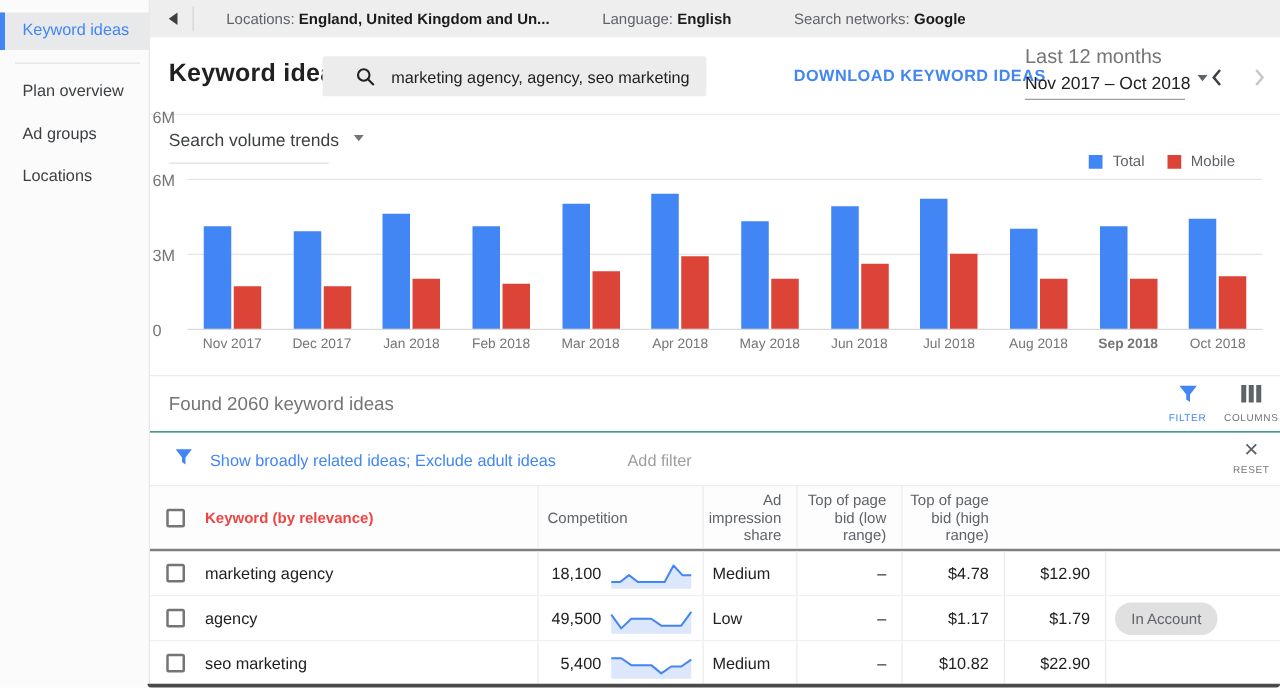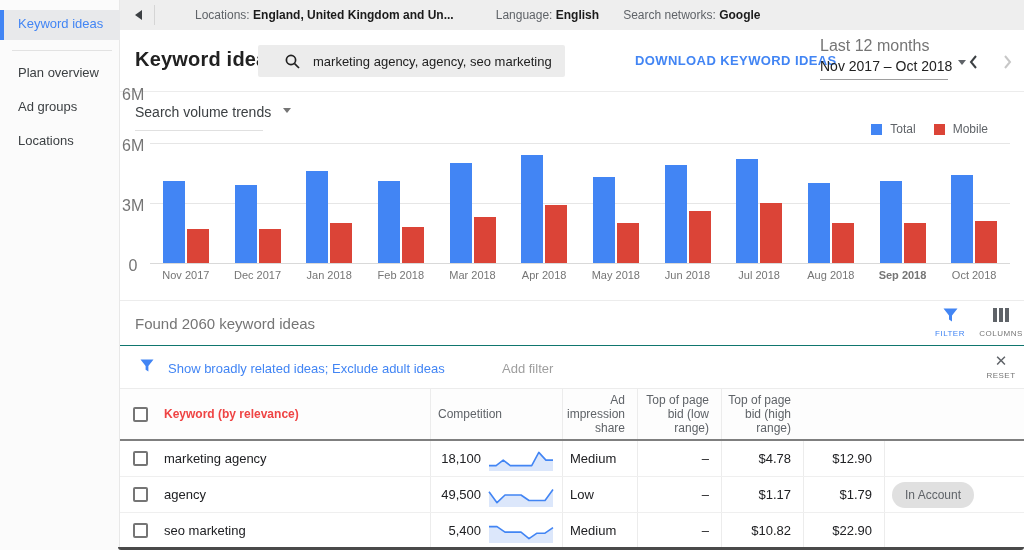--- a/index.html
+++ b/index.html
@@ -18,7 +18,7 @@
   .topbar { position:absolute; left:120px; top:0; width:904px; height:30px; background:#eeeeee; display:flex; align-items:center; }
   .collapse-arrow { width:0; height:0; border:5px solid transparent; border-right:7px solid #3c4043; margin-left:10px; cursor:pointer; }
   .topbar-sep { width:1px; height:20px; background:#d5d5d5; margin:0 0 0 12px; }
-  .top-chip { font-size:12px; color:#5f6368; margin-left:40px; cursor:pointer; white-space:nowrap; }
+  .top-chip { font-size:12px; color:#5f6368; margin-left:26px; cursor:pointer; white-space:nowrap; }
   .top-chip b { color:#1b1b1b; font-weight:bold; }
   .top-chip.lang { margin-left:42px; }
   .top-chip.net { margin-left:24px; }

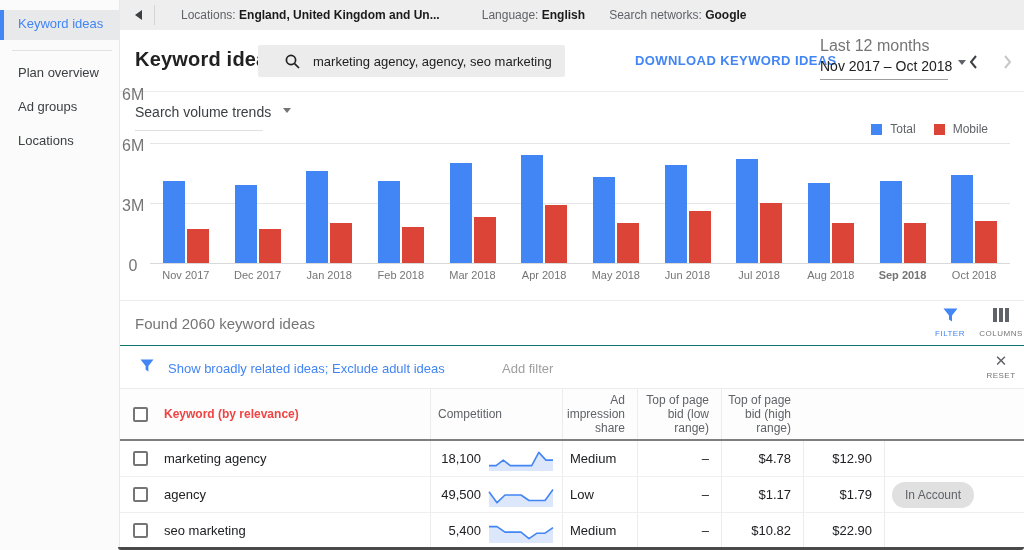--- a/index.html
+++ b/index.html
@@ -21,7 +21,7 @@
   .top-chip { font-size:12px; color:#5f6368; margin-left:26px; cursor:pointer; white-space:nowrap; }
   .top-chip b { color:#1b1b1b; font-weight:bold; }
   .top-chip.lang { margin-left:42px; }
-  .top-chip.net { margin-left:24px; }
+  .top-chip.net { margin-left:50px; }
   
   .header { position:absolute; left:120px; top:30px; width:904px; height:62px; background:#fff; border-bottom:1px solid #ececec; }
   .page-title { position:absolute; left:15px; top:18px; font-size:20px; font-weight:bold; color:#212121; letter-spacing:.2px; }

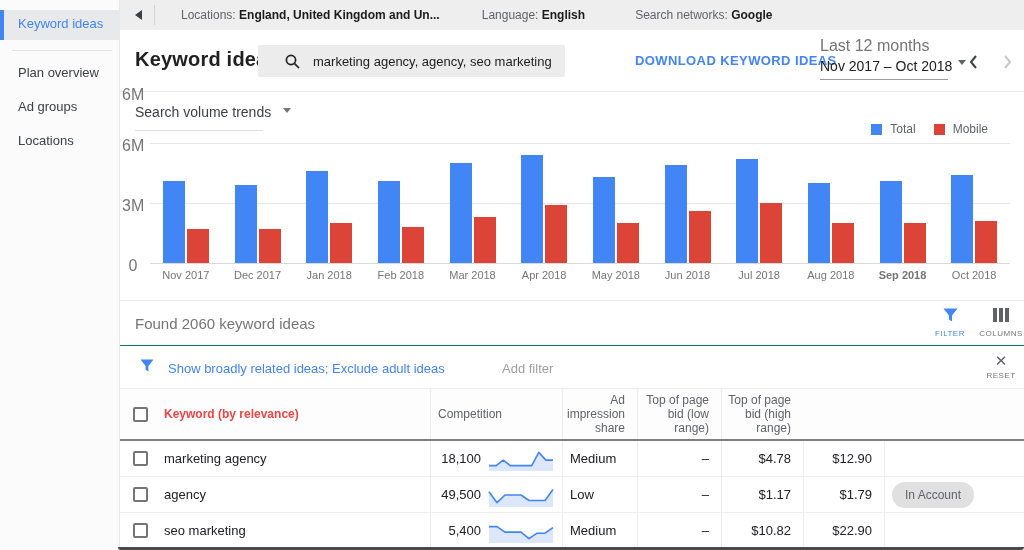--- a/index.html
+++ b/index.html
@@ -50,7 +50,7 @@
   .plot { position:absolute; left:30px; top:51px; width:860px; height:120px; }
   .gridline { position:absolute; left:0; width:860px; height:1px; background:#e6e6e6; }
   .gridline.g0 { top:0; } .gridline.g1 { top:60px; } .gridline.g2 { top:120px; background:#d9d9d9; }
-  .ytick { position:absolute; width:22px; text-align:center; font-size:16px; color:#757575; left:2px; }
+  .ytick { position:absolute; width:22px; text-align:left; font-size:13px; color:#757575; left:2px; }
   .ytick.t0 { top:45px; }
   .bar { position:absolute; bottom:0; width:22px; }
   .x-labels { position:absolute; left:30px; top:177px; width:860px; height:14px; }

